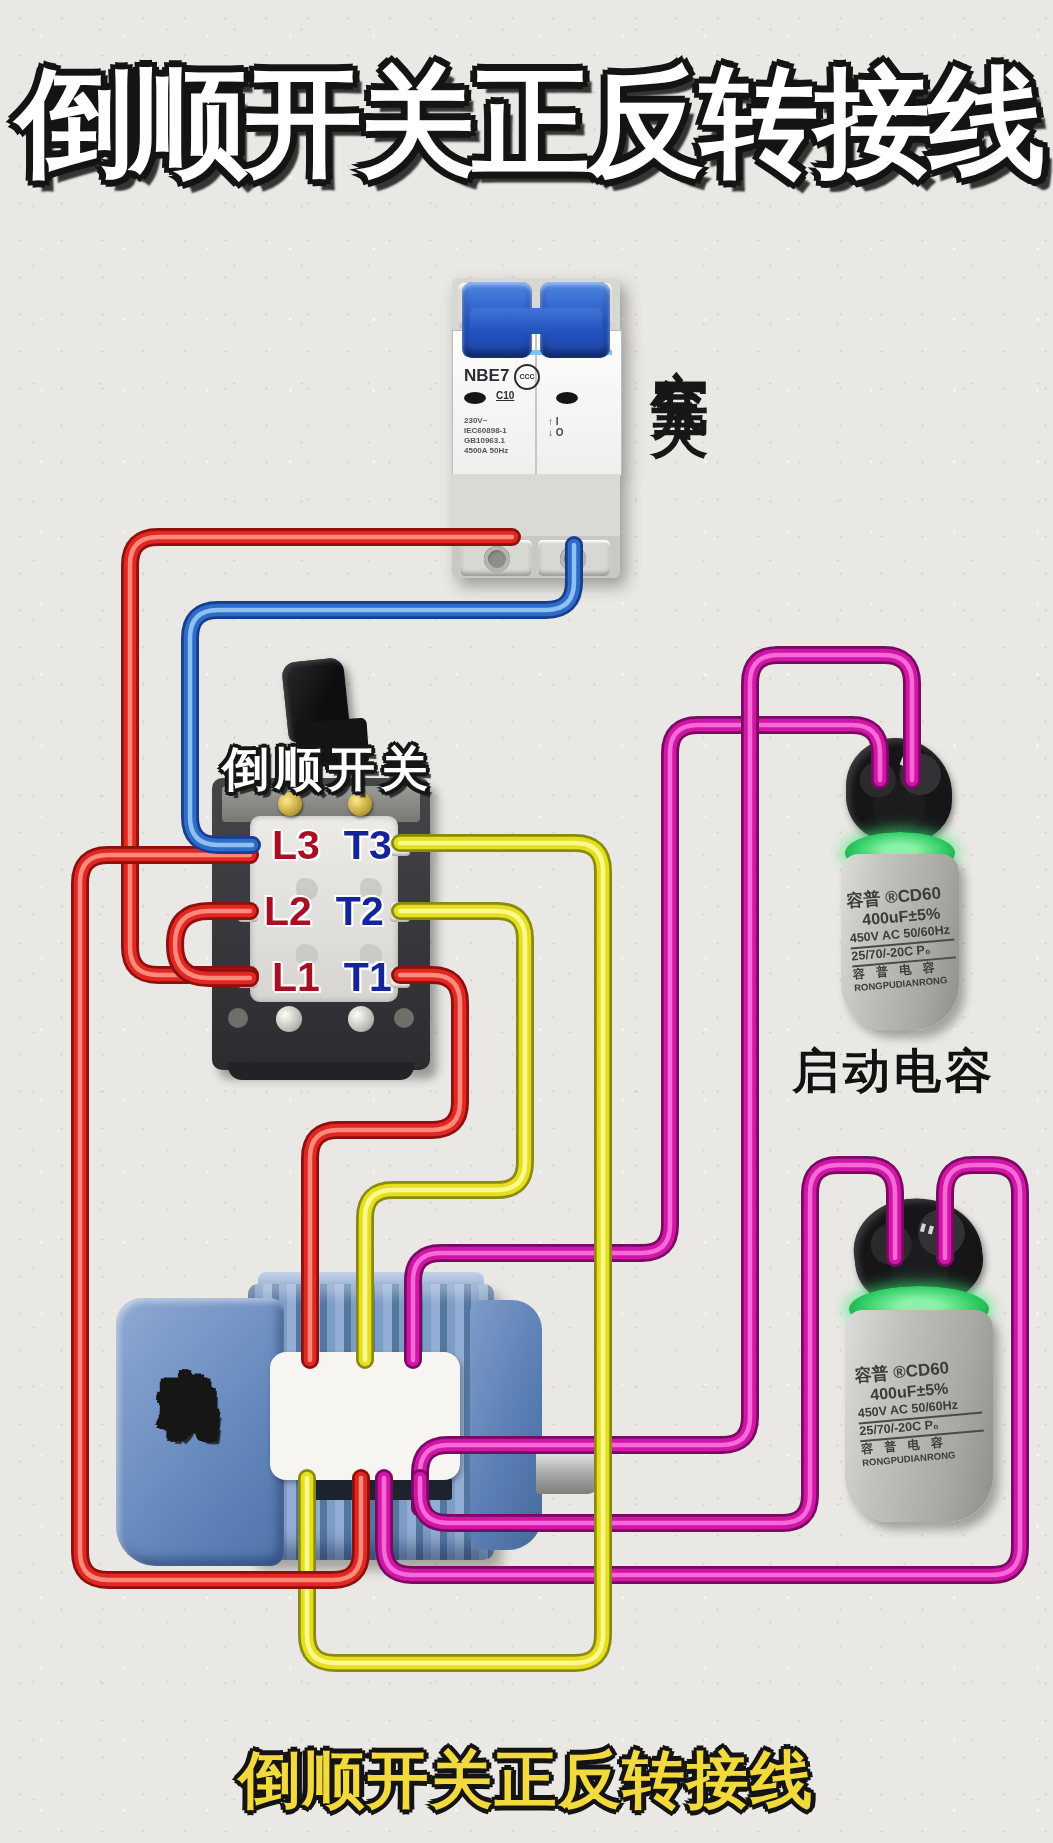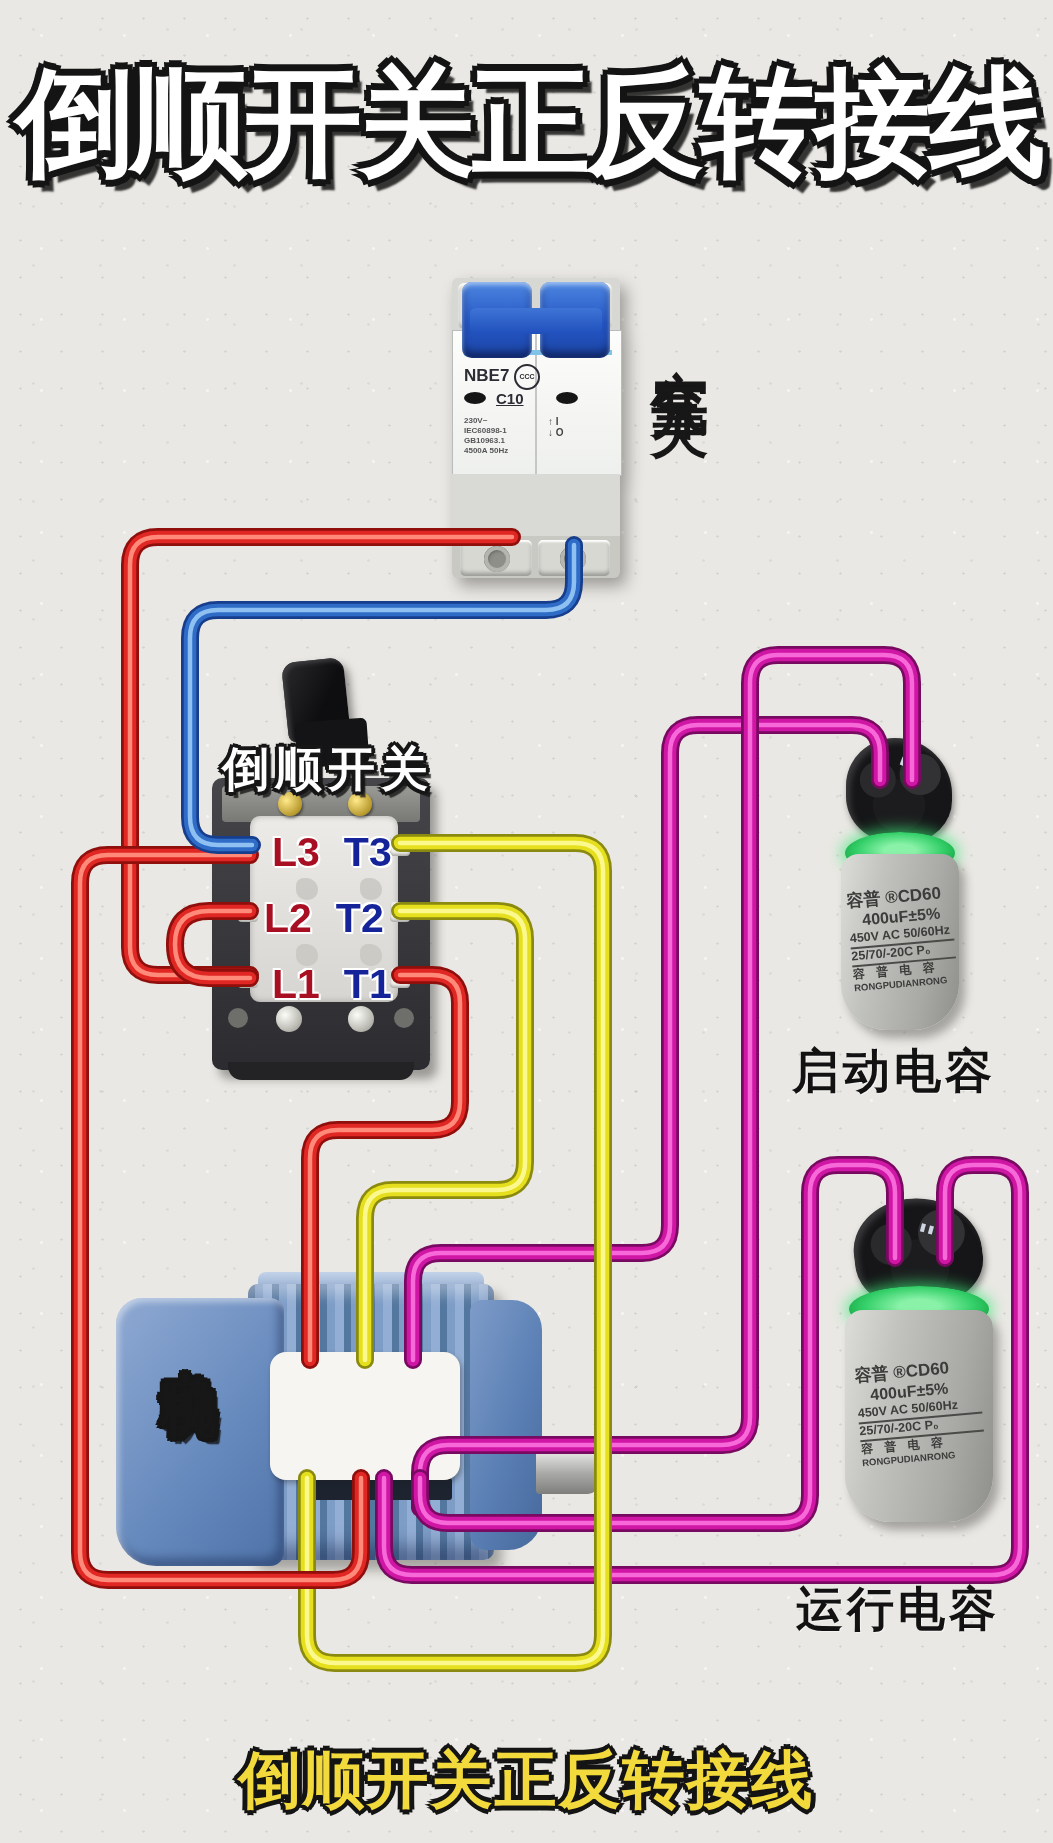--- a/index.html
+++ b/index.html
@@ -57,7 +57,7 @@
   .bk-ccc{left:62px;top:86px;width:22px;height:22px;border:2px solid #2c2c34;border-radius:50%;
     font-size:7px;font-weight:900;color:#2c2c34;text-align:center;line-height:22px;}
   .bk-oval{width:22px;height:12px;border-radius:50%;background:#151515;}
-  .bk-c10{left:44px;top:112px;font-size:15px;font-weight:900;color:#2c2c34;text-decoration:underline;}
+  .bk-c10{left:44px;top:112px;font-size:10px;font-weight:900;color:#2c2c34;text-decoration:underline;}
   .bk-specs{left:12px;top:138px;font-size:8px;line-height:10px;color:#555;font-weight:700;}
   .bk-io{left:96px;top:138px;font-size:10px;color:#444;font-weight:700;line-height:11px;}
   .bk-toggles{left:0;top:196px;width:168px;height:84px;background:#d9d9d5;}

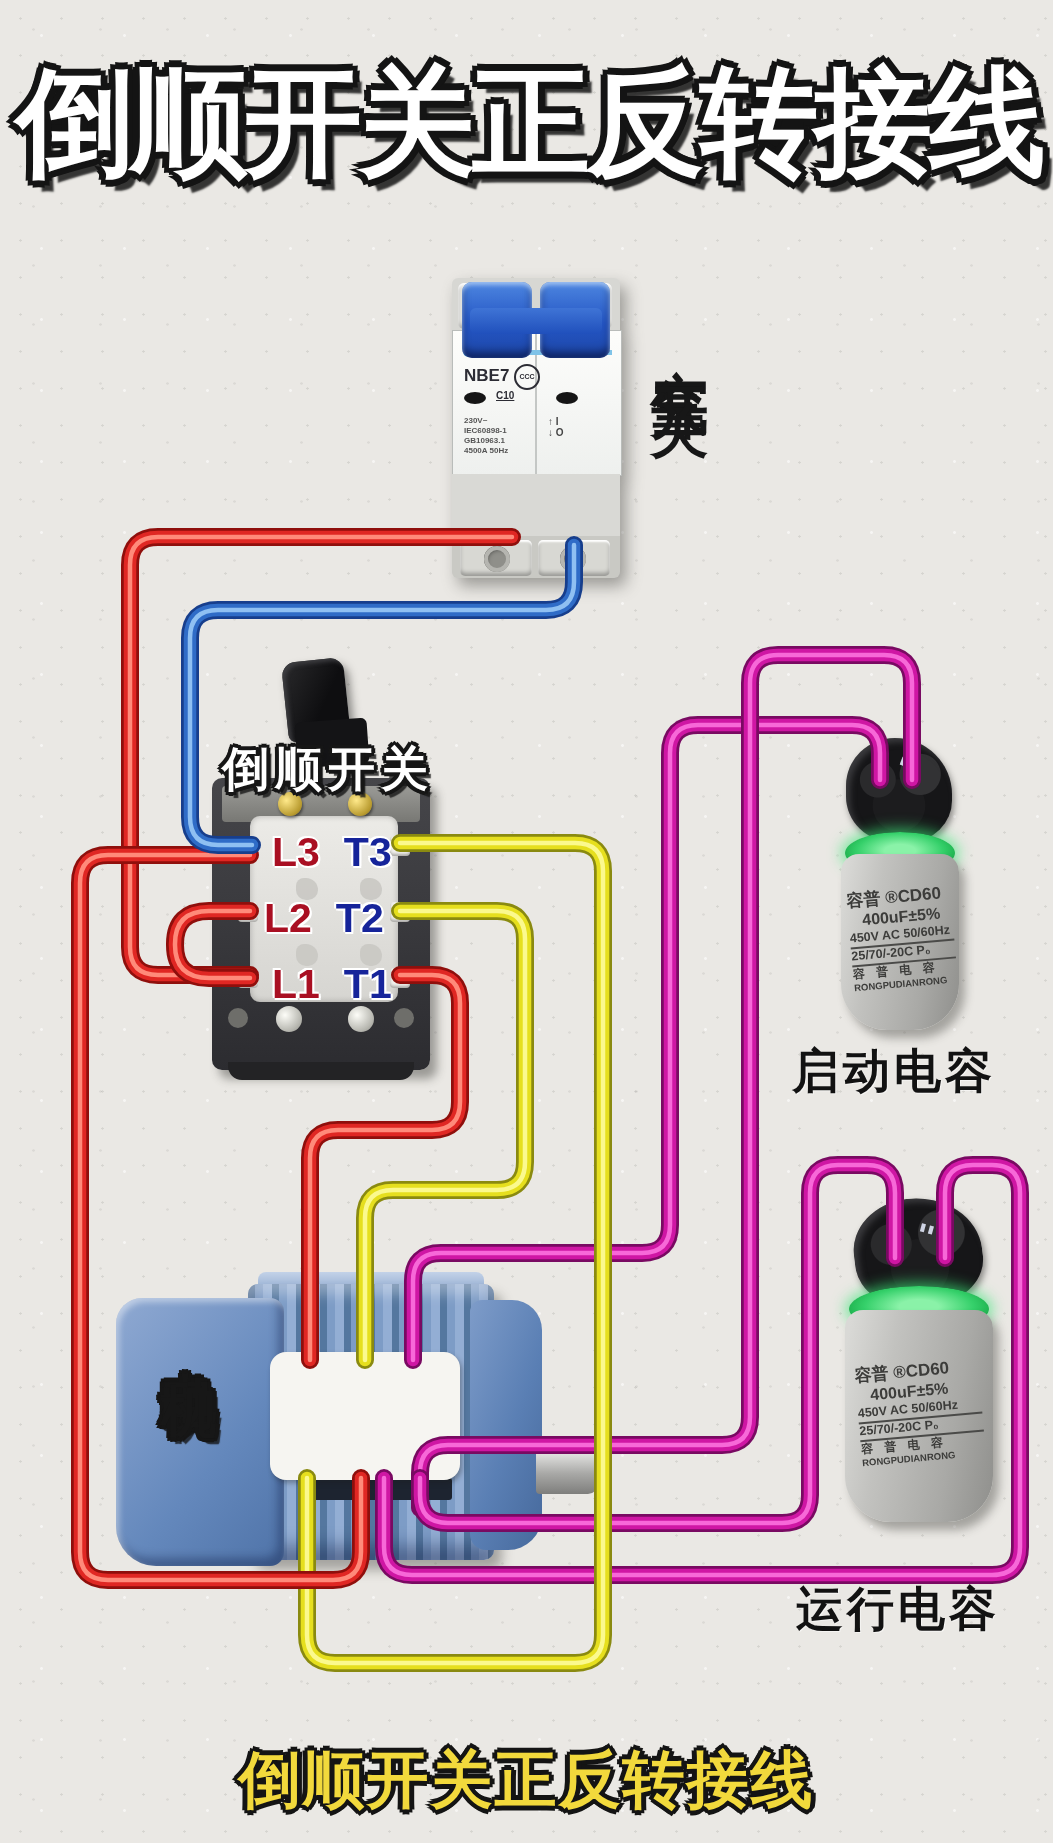--- a/index.html
+++ b/index.html
@@ -86,7 +86,7 @@
     border-radius:10px;z-index:3;box-shadow:inset 0 0 6px rgba(0,0,0,.25);}
   .sw-nub{width:20px;height:20px;background:#f2f1ed;border-radius:4px;z-index:4;
     box-shadow:inset 0 -2px 3px rgba(0,0,0,.3);}
-  .sw-row{z-index:5;font-size:41px;font-weight:900;display:flex;gap:24px;margin-top:7px;}
+  .sw-row{z-index:5;font-size:41px;font-weight:900;display:flex;gap:24px;}
   .sw-l{color:#a90f22;text-shadow:-2px 0 #fff,2px 0 #fff,0 -2px #fff,0 2px #fff,2px 2px #fff,-2px -2px #fff;}
   .sw-t{color:#16249a;text-shadow:-2px 0 #fff,2px 0 #fff,0 -2px #fff,0 2px #fff,2px 2px #fff,-2px -2px #fff;}
   .sw-hand{width:22px;height:22px;background:#c9c8c3;border-radius:40% 60% 50% 50%;z-index:4;opacity:.9;}

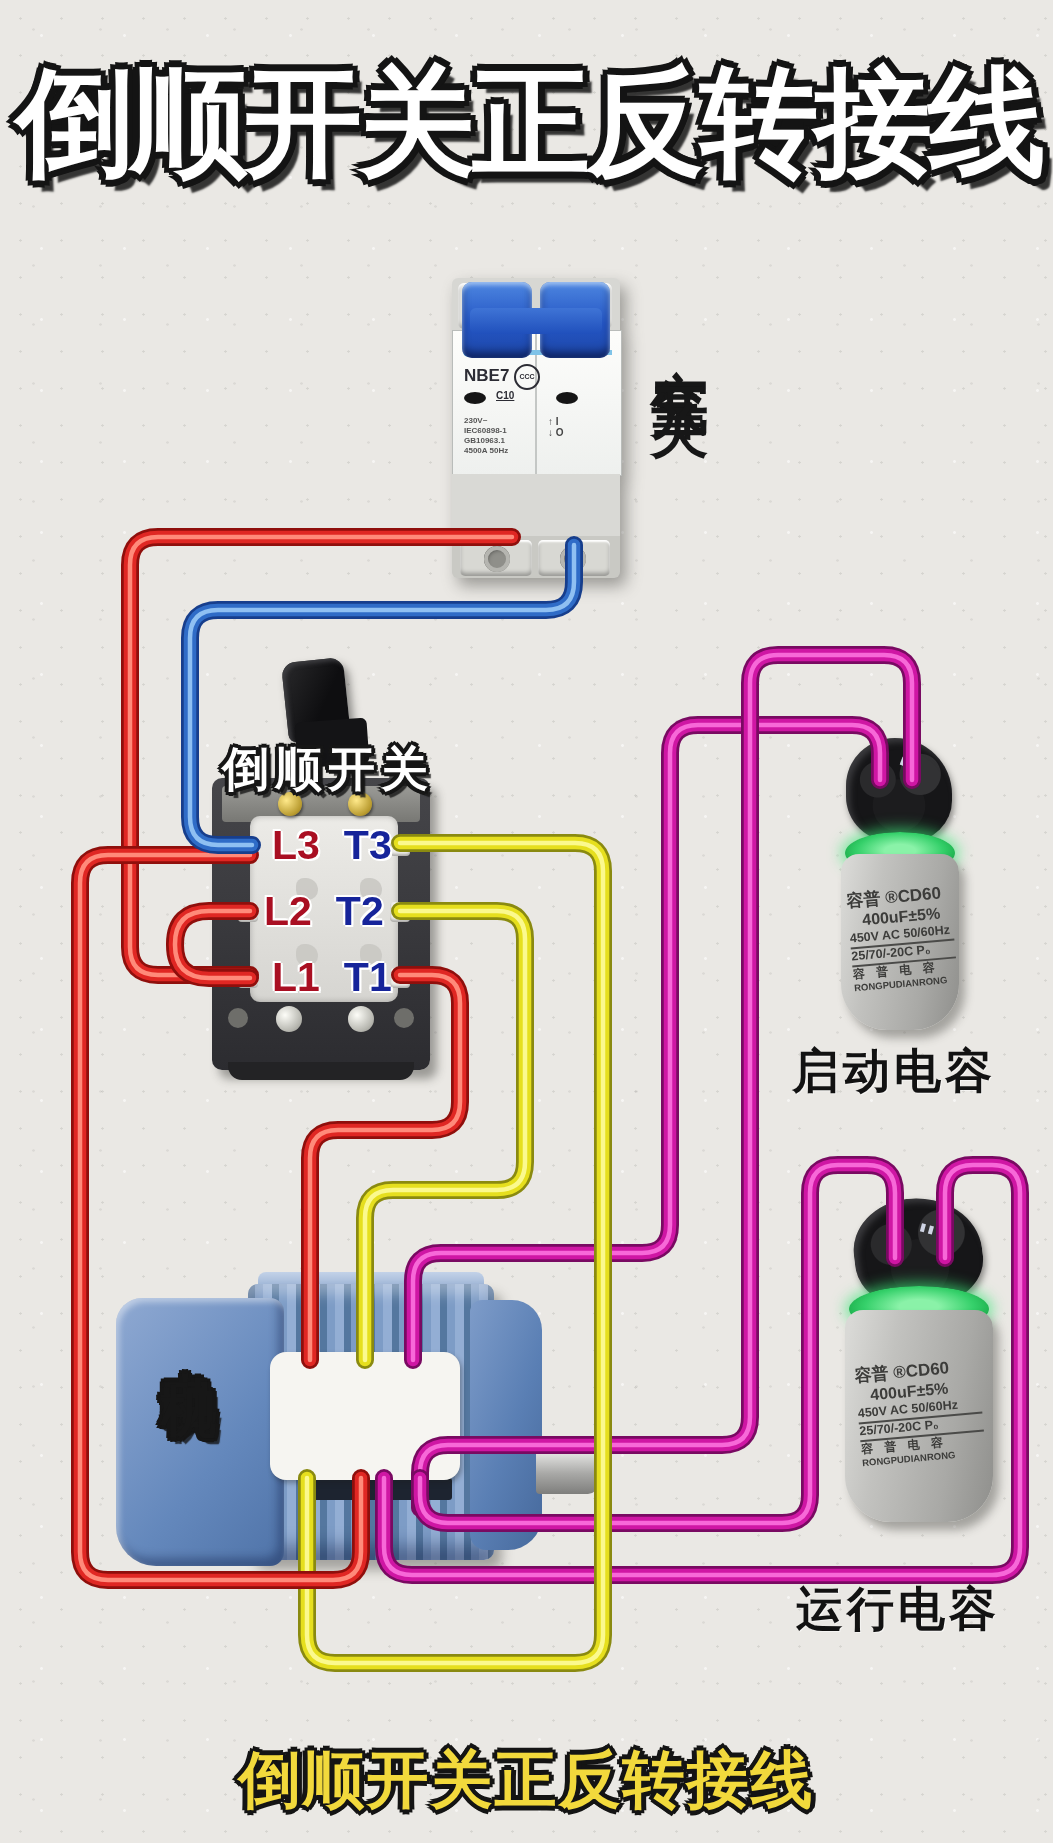--- a/index.html
+++ b/index.html
@@ -257,7 +257,6 @@
     <div class="l4">容 普 电 容</div>
     <div class="l5">RONGPUDIANRONG</div>
   </div>
-  <div class="abs cap-caption" style="left:796px;top:1578px">运行电容</div>
 
   <svg class="wires" width="1053" height="1843" viewBox="0 0 1053 1843">
     <defs>

